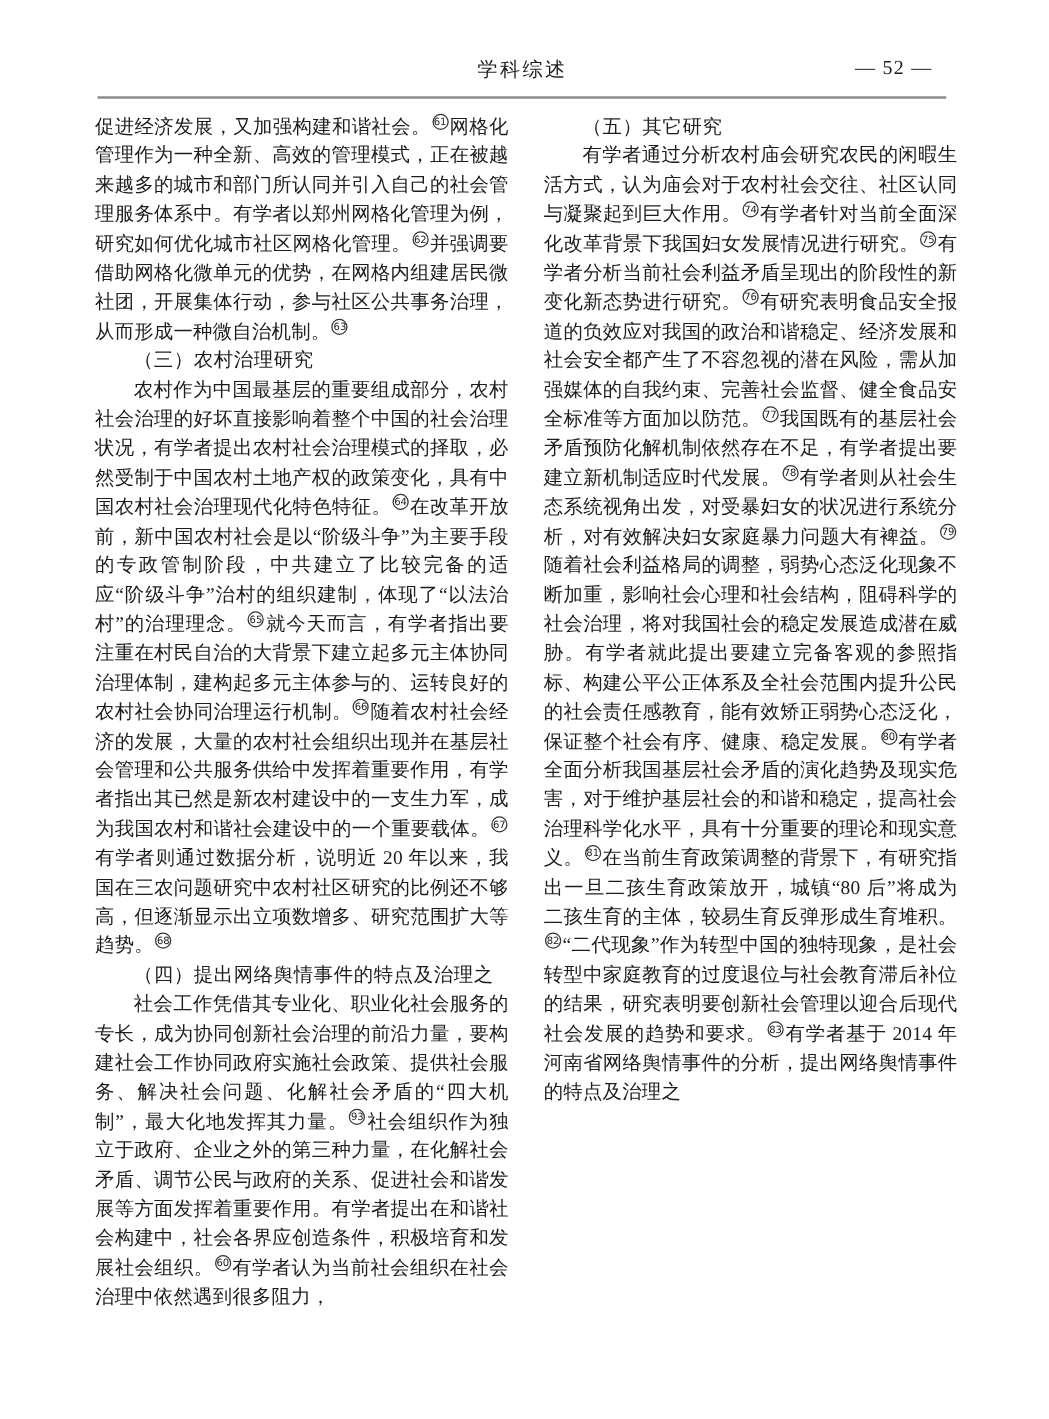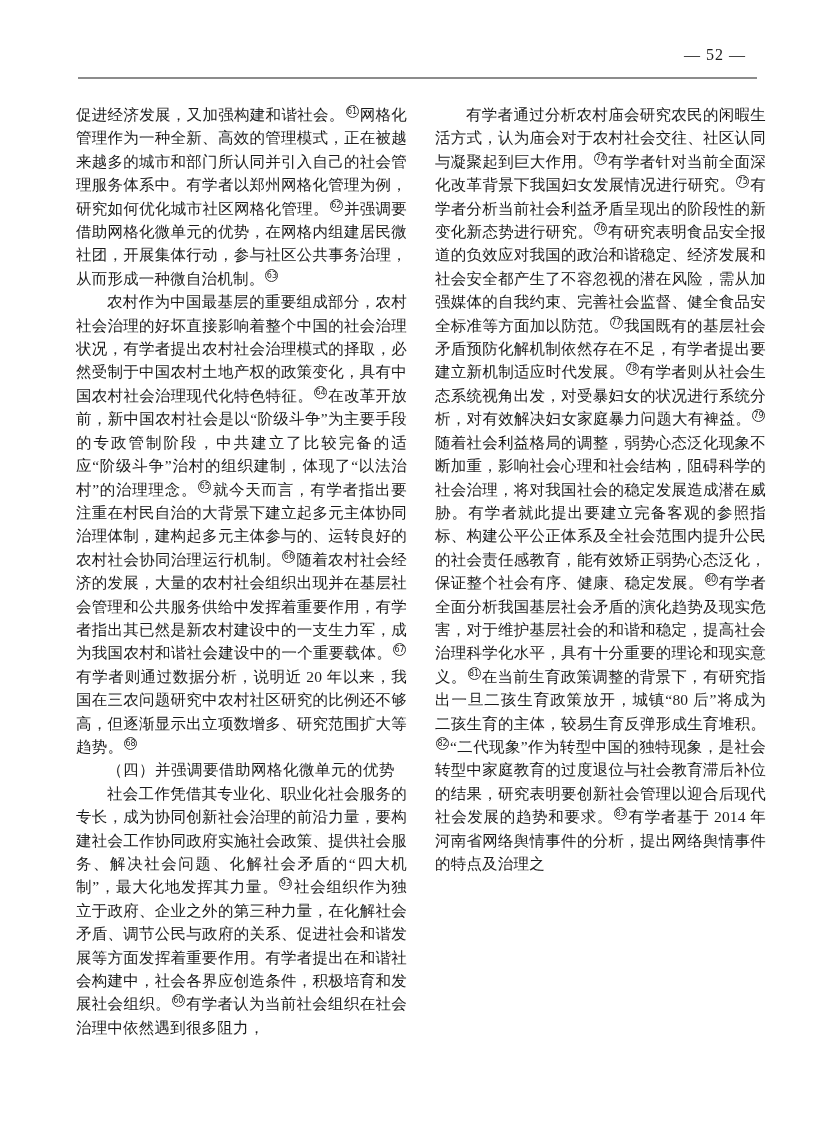--- a/index.html
+++ b/index.html
@@ -87,6 +87,7 @@
 
 <div class="page">
   <div class="page-header">
+    <div class="journal-section-title">学科综述</div>
     <div class="page-number">— 52 —</div>
   </div>
   <div class="header-rule"></div>

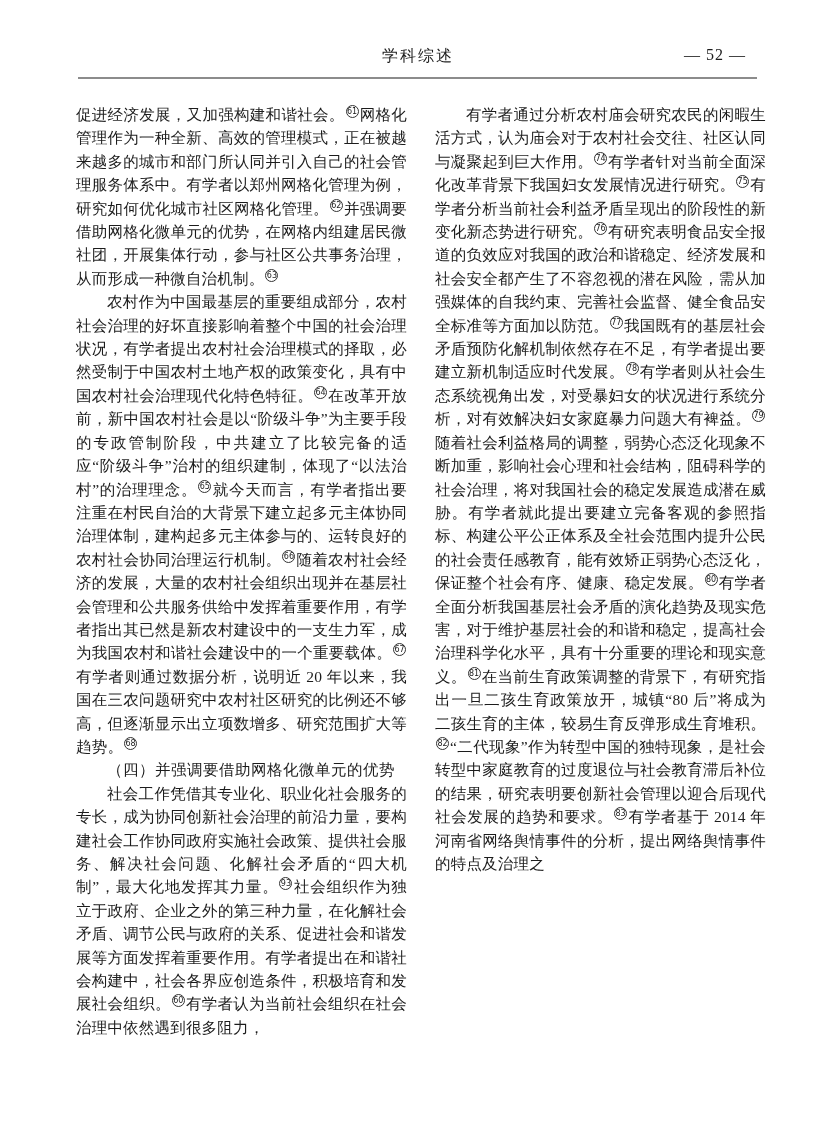--- a/index.html
+++ b/index.html
@@ -44,7 +44,7 @@
   }
   .content {
     position: absolute;
-    top: 103px;
+    top: 90px;
     left: 76px;
     width: 690px;
     display: flex;

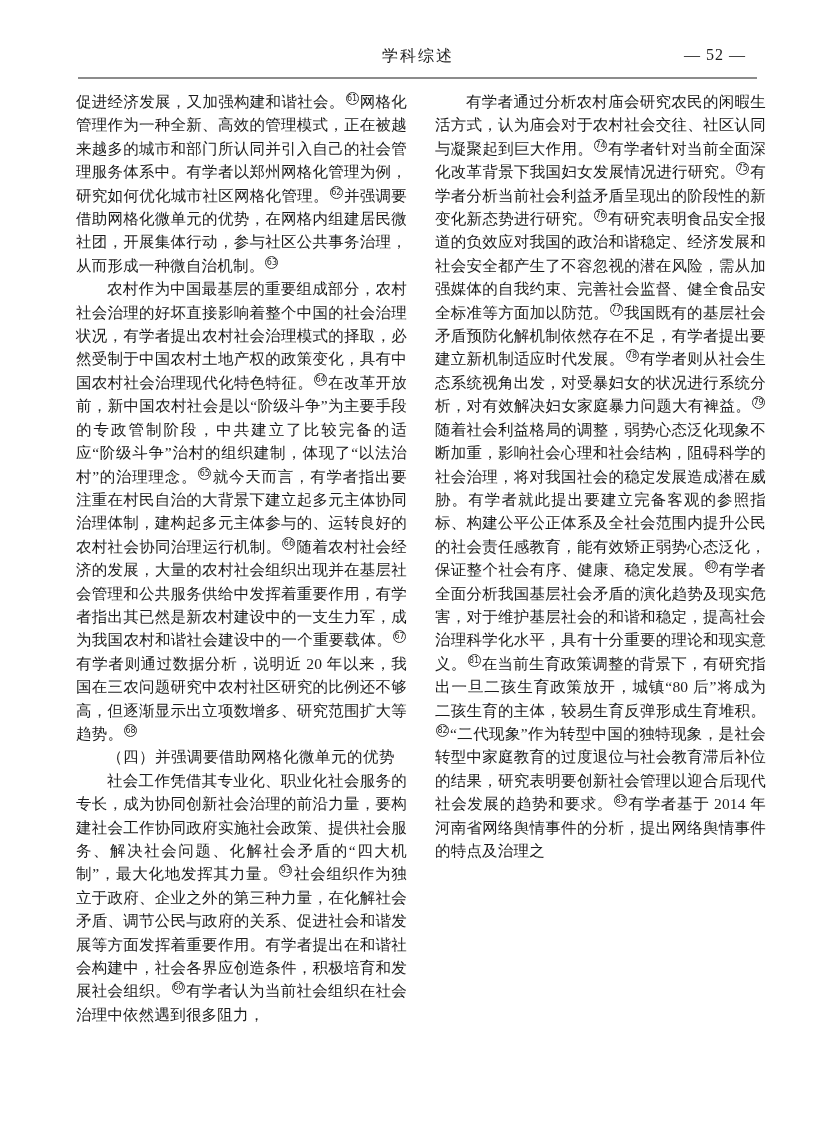--- a/index.html
+++ b/index.html
@@ -99,6 +99,7 @@
         <p class="para indent">社会工作凭借其专业化、职业化社会服务的专长，成为协同创新社会治理的前沿力量，要构建社会工作协同政府实施社会政策、提供社会服务、解决社会问题、化解社会矛盾的“四大机制”，最大化地发挥其力量。<sup class="ref">93</sup>社会组织作为独立于政府、企业之外的第三种力量，在化解社会矛盾、调节公民与政府的关系、促进社会和谐发展等方面发挥着重要作用。有学者提出在和谐社会构建中，社会各界应创造条件，积极培育和发展社会组织。<sup class="ref">60</sup>有学者认为当前社会组织在社会治理中依然遇到很多阻力，</p>
       </div>
     <div class="column">
+        <h3 class="section-heading">（五）其它研究</h3>
         <p class="para indent">有学者通过分析农村庙会研究农民的闲暇生活方式，认为庙会对于农村社会交往、社区认同与凝聚起到巨大作用。<sup class="ref">74</sup>有学者针对当前全面深化改革背景下我国妇女发展情况进行研究。<sup class="ref">75</sup>有学者分析当前社会利益矛盾呈现出的阶段性的新变化新态势进行研究。<sup class="ref">76</sup>有研究表明食品安全报道的负效应对我国的政治和谐稳定、经济发展和社会安全都产生了不容忽视的潜在风险，需从加强媒体的自我约束、完善社会监督、健全食品安全标准等方面加以防范。<sup class="ref">77</sup>我国既有的基层社会矛盾预防化解机制依然存在不足，有学者提出要建立新机制适应时代发展。<sup class="ref">78</sup>有学者则从社会生态系统视角出发，对受暴妇女的状况进行系统分析，对有效解决妇女家庭暴力问题大有裨益。<sup class="ref">79</sup>随着社会利益格局的调整，弱势心态泛化现象不断加重，影响社会心理和社会结构，阻碍科学的社会治理，将对我国社会的稳定发展造成潜在威胁。有学者就此提出要建立完备客观的参照指标、构建公平公正体系及全社会范围内提升公民的社会责任感教育，能有效矫正弱势心态泛化，保证整个社会有序、健康、稳定发展。<sup class="ref">80</sup>有学者全面分析我国基层社会矛盾的演化趋势及现实危害，对于维护基层社会的和谐和稳定，提高社会治理科学化水平，具有十分重要的理论和现实意义。<sup class="ref">81</sup>在当前生育政策调整的背景下，有研究指出一旦二孩生育政策放开，城镇“80 后”将成为二孩生育的主体，较易生育反弹形成生育堆积。<sup class="ref">82</sup>“二代现象”作为转型中国的独特现象，是社会转型中家庭教育的过度退位与社会教育滞后补位的结果，研究表明要创新社会管理以迎合后现代社会发展的趋势和要求。<sup class="ref">83</sup>有学者基于 2014 年河南省网络舆情事件的分析，提出网络舆情事件的特点及治理之</p>
       </div>
   </div>

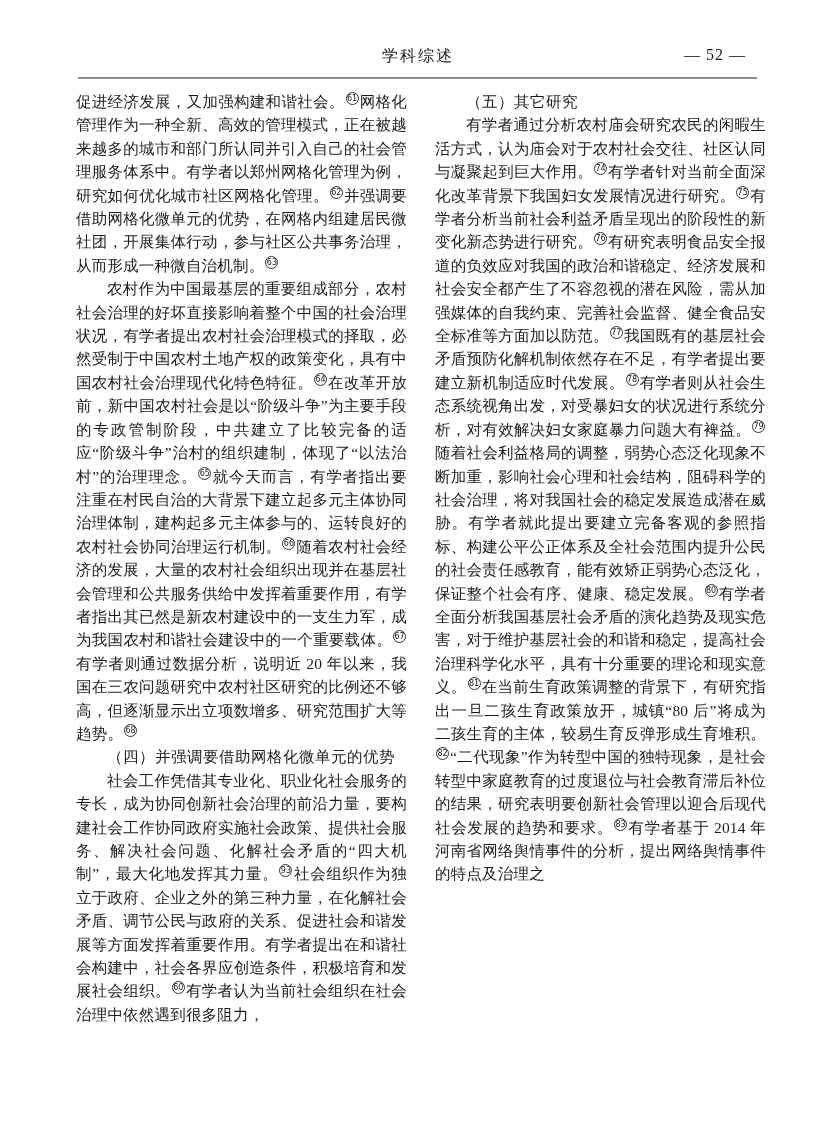--- a/index.html
+++ b/index.html
@@ -94,6 +94,7 @@
   <div class="content">
     <div class="column">
         <p class="para">促进经济发展，又加强构建和谐社会。<sup class="ref">61</sup>网格化管理作为一种全新、高效的管理模式，正在被越来越多的城市和部门所认同并引入自己的社会管理服务体系中。有学者以郑州网格化管理为例，研究如何优化城市社区网格化管理。<sup class="ref">62</sup>并强调要借助网格化微单元的优势，在网格内组建居民微社团，开展集体行动，参与社区公共事务治理，从而形成一种微自治机制。<sup class="ref">63</sup></p>
+        <h3 class="section-heading">（三）农村治理研究</h3>
         <p class="para indent">农村作为中国最基层的重要组成部分，农村社会治理的好坏直接影响着整个中国的社会治理状况，有学者提出农村社会治理模式的择取，必然受制于中国农村土地产权的政策变化，具有中国农村社会治理现代化特色特征。<sup class="ref">64</sup>在改革开放前，新中国农村社会是以“阶级斗争”为主要手段的专政管制阶段，中共建立了比较完备的适应“阶级斗争”治村的组织建制，体现了“以法治村”的治理理念。<sup class="ref">65</sup>就今天而言，有学者指出要注重在村民自治的大背景下建立起多元主体协同治理体制，建构起多元主体参与的、运转良好的农村社会协同治理运行机制。<sup class="ref">66</sup>随着农村社会经济的发展，大量的农村社会组织出现并在基层社会管理和公共服务供给中发挥着重要作用，有学者指出其已然是新农村建设中的一支生力军，成为我国农村和谐社会建设中的一个重要载体。<sup class="ref">67</sup>有学者则通过数据分析，说明近 20 年以来，我国在三农问题研究中农村社区研究的比例还不够高，但逐渐显示出立项数增多、研究范围扩大等趋势。<sup class="ref">68</sup></p>
         <h3 class="section-heading">（四）并强调要借助网格化微单元的优势</h3>
         <p class="para indent">社会工作凭借其专业化、职业化社会服务的专长，成为协同创新社会治理的前沿力量，要构建社会工作协同政府实施社会政策、提供社会服务、解决社会问题、化解社会矛盾的“四大机制”，最大化地发挥其力量。<sup class="ref">93</sup>社会组织作为独立于政府、企业之外的第三种力量，在化解社会矛盾、调节公民与政府的关系、促进社会和谐发展等方面发挥着重要作用。有学者提出在和谐社会构建中，社会各界应创造条件，积极培育和发展社会组织。<sup class="ref">60</sup>有学者认为当前社会组织在社会治理中依然遇到很多阻力，</p>

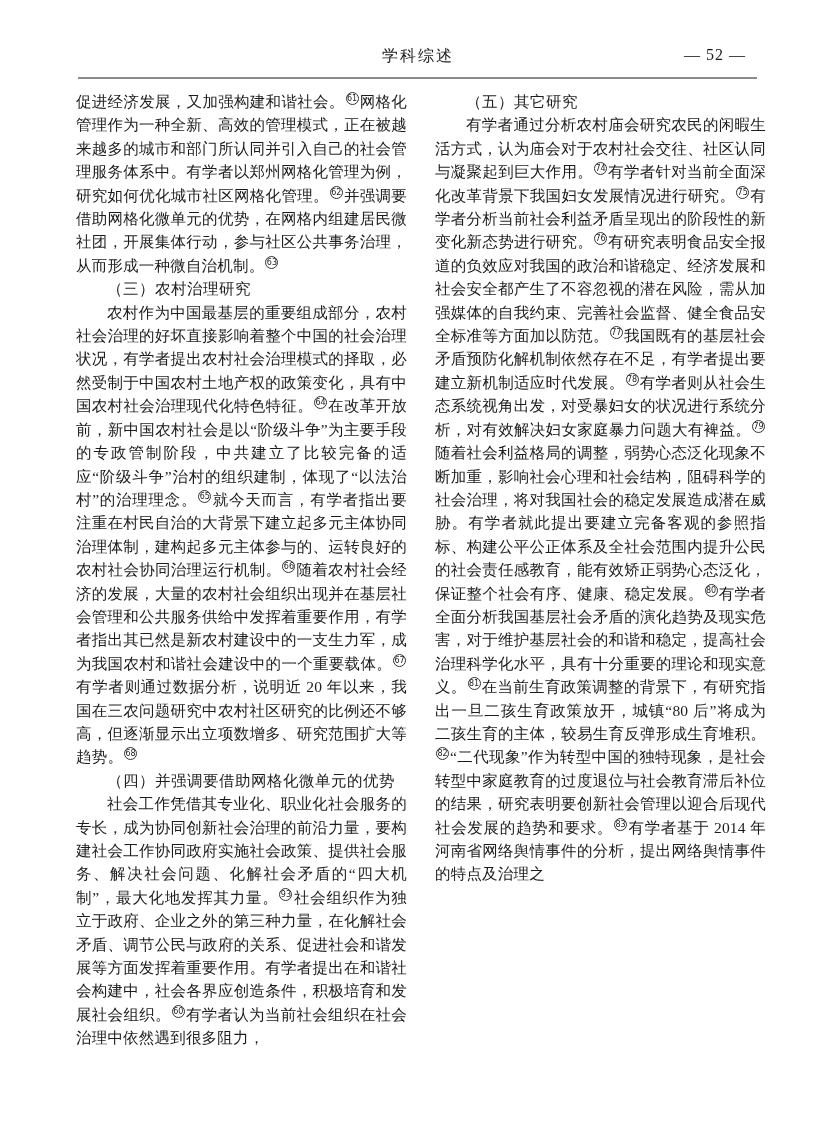--- a/index.html
+++ b/index.html
@@ -96,7 +96,7 @@
         <p class="para">促进经济发展，又加强构建和谐社会。<sup class="ref">61</sup>网格化管理作为一种全新、高效的管理模式，正在被越来越多的城市和部门所认同并引入自己的社会管理服务体系中。有学者以郑州网格化管理为例，研究如何优化城市社区网格化管理。<sup class="ref">62</sup>并强调要借助网格化微单元的优势，在网格内组建居民微社团，开展集体行动，参与社区公共事务治理，从而形成一种微自治机制。<sup class="ref">63</sup></p>
         <h3 class="section-heading">（三）农村治理研究</h3>
         <p class="para indent">农村作为中国最基层的重要组成部分，农村社会治理的好坏直接影响着整个中国的社会治理状况，有学者提出农村社会治理模式的择取，必然受制于中国农村土地产权的政策变化，具有中国农村社会治理现代化特色特征。<sup class="ref">64</sup>在改革开放前，新中国农村社会是以“阶级斗争”为主要手段的专政管制阶段，中共建立了比较完备的适应“阶级斗争”治村的组织建制，体现了“以法治村”的治理理念。<sup class="ref">65</sup>就今天而言，有学者指出要注重在村民自治的大背景下建立起多元主体协同治理体制，建构起多元主体参与的、运转良好的农村社会协同治理运行机制。<sup class="ref">66</sup>随着农村社会经济的发展，大量的农村社会组织出现并在基层社会管理和公共服务供给中发挥着重要作用，有学者指出其已然是新农村建设中的一支生力军，成为我国农村和谐社会建设中的一个重要载体。<sup class="ref">67</sup>有学者则通过数据分析，说明近 20 年以来，我国在三农问题研究中农村社区研究的比例还不够高，但逐渐显示出立项数增多、研究范围扩大等趋势。<sup class="ref">68</sup></p>
-        <h3 class="section-heading">（四）并强调要借助网格化微单元的优势</h3>
+        <h3 class="section-heading">（四）提出网络舆情事件的特点及治理之</h3>
         <p class="para indent">社会工作凭借其专业化、职业化社会服务的专长，成为协同创新社会治理的前沿力量，要构建社会工作协同政府实施社会政策、提供社会服务、解决社会问题、化解社会矛盾的“四大机制”，最大化地发挥其力量。<sup class="ref">93</sup>社会组织作为独立于政府、企业之外的第三种力量，在化解社会矛盾、调节公民与政府的关系、促进社会和谐发展等方面发挥着重要作用。有学者提出在和谐社会构建中，社会各界应创造条件，积极培育和发展社会组织。<sup class="ref">60</sup>有学者认为当前社会组织在社会治理中依然遇到很多阻力，</p>
       </div>
     <div class="column">

